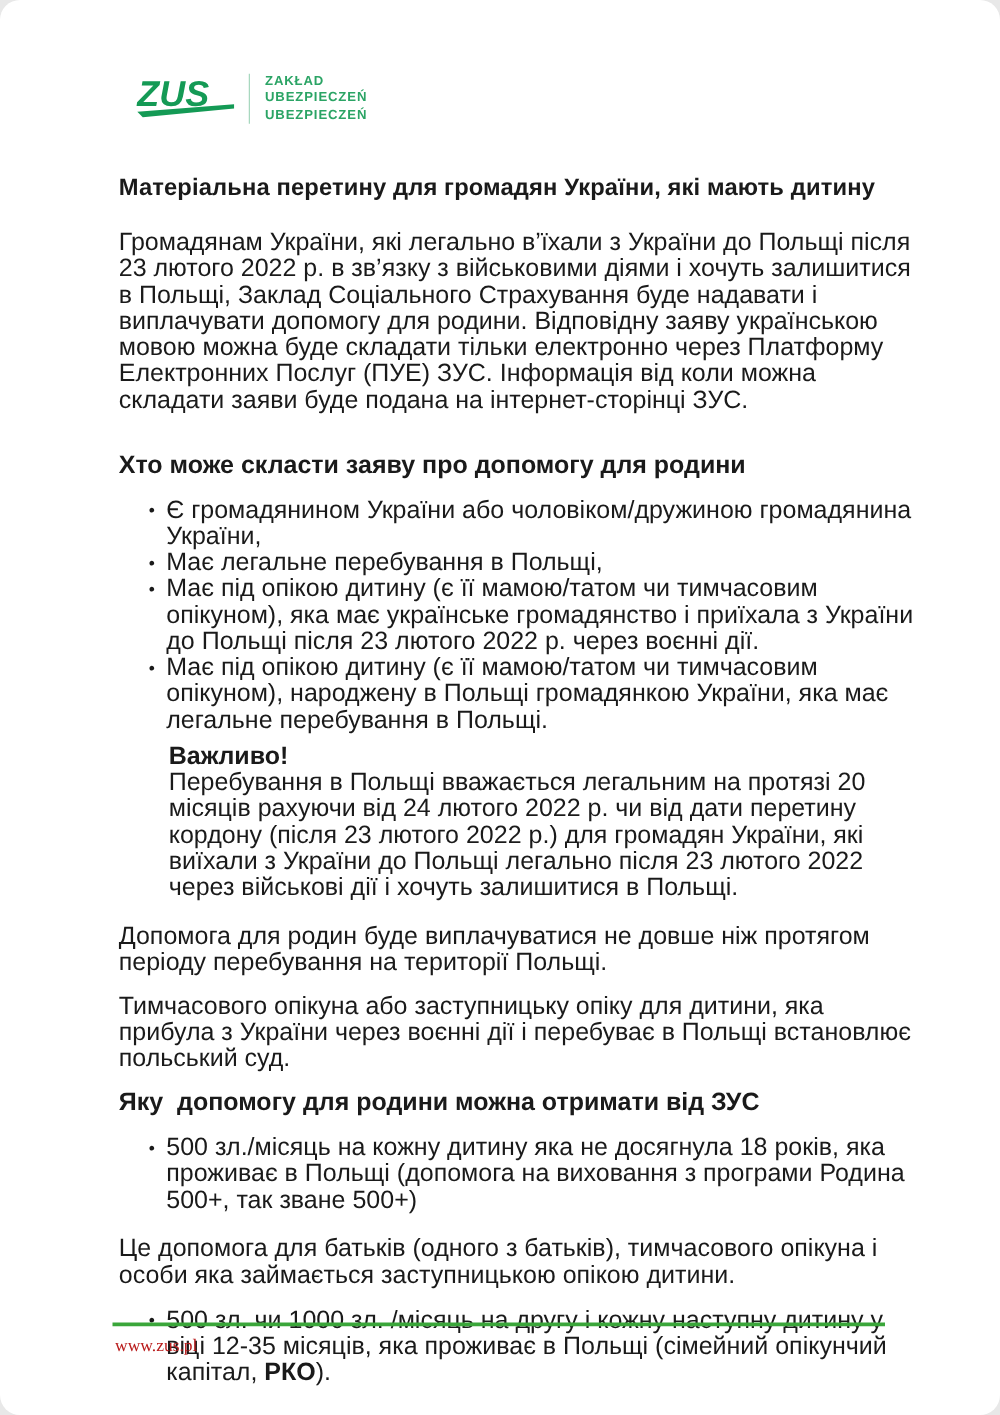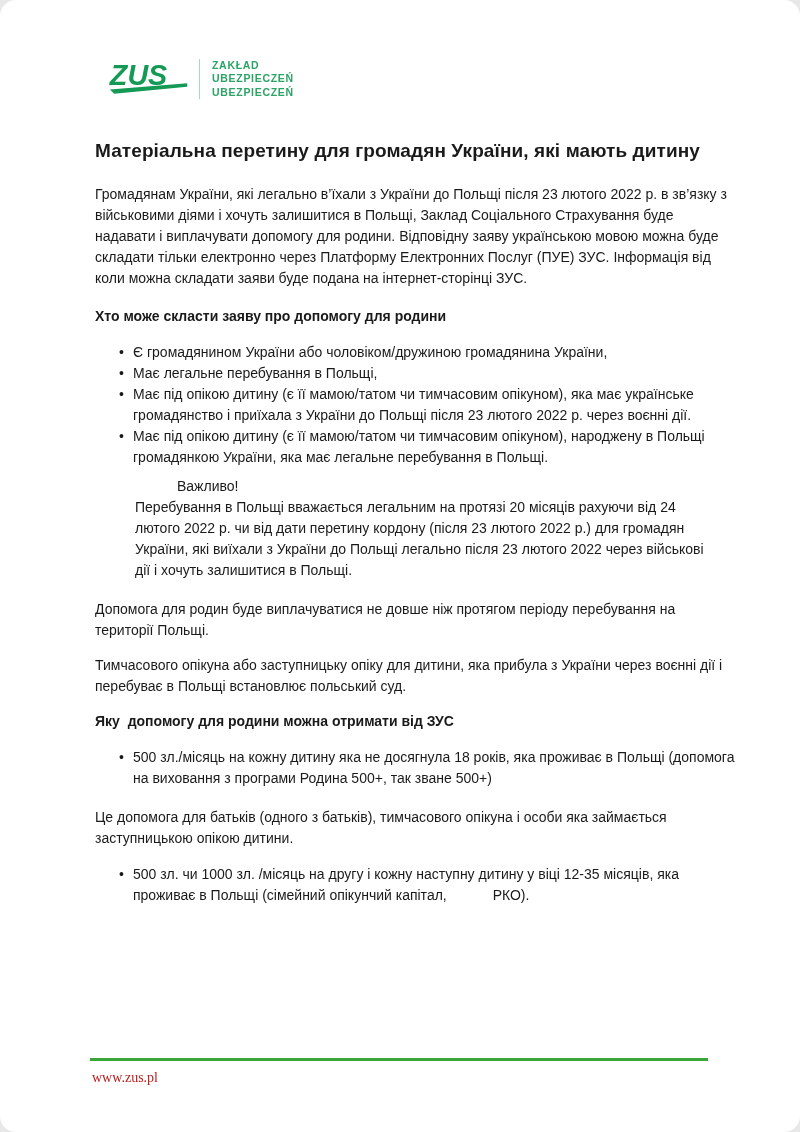--- a/index.html
+++ b/index.html
@@ -51,7 +51,7 @@
     white-space: pre-wrap;
   }
   p, h2, .bullet-text {
-    font-size: 14px;
+    font-size: 20px;
     line-height: 21px;
     white-space: pre-wrap;
   }

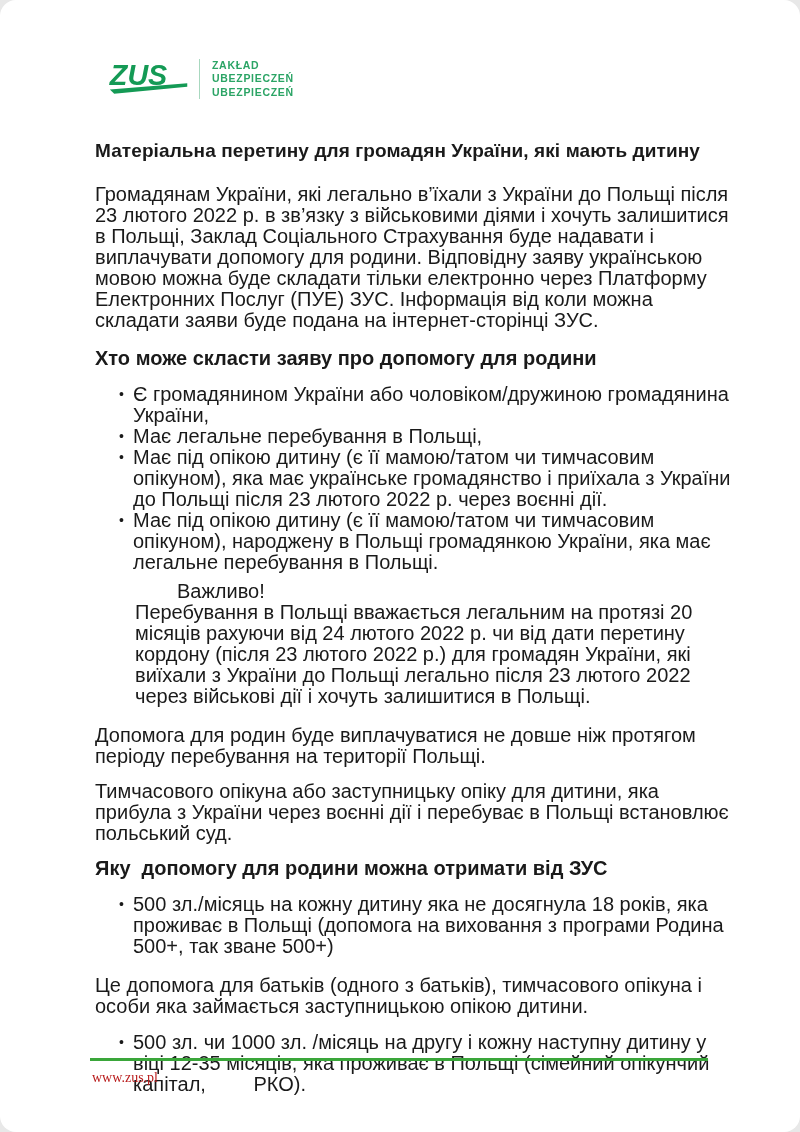--- a/index.html
+++ b/index.html
@@ -57,7 +57,7 @@
   }
   h2 { font-weight: bold; }
   .mt-intro   { margin-top: 22px; }
-  .mt-sec     { margin-top: 17px; }
+  .mt-sec     { margin-top: 31px; }
   .mt-par     { margin-top: 18px; }
   .mt-tight   { margin-top: 14px; }
   .bullets { margin-top: 15px; margin-left: 24px; list-style: none; }

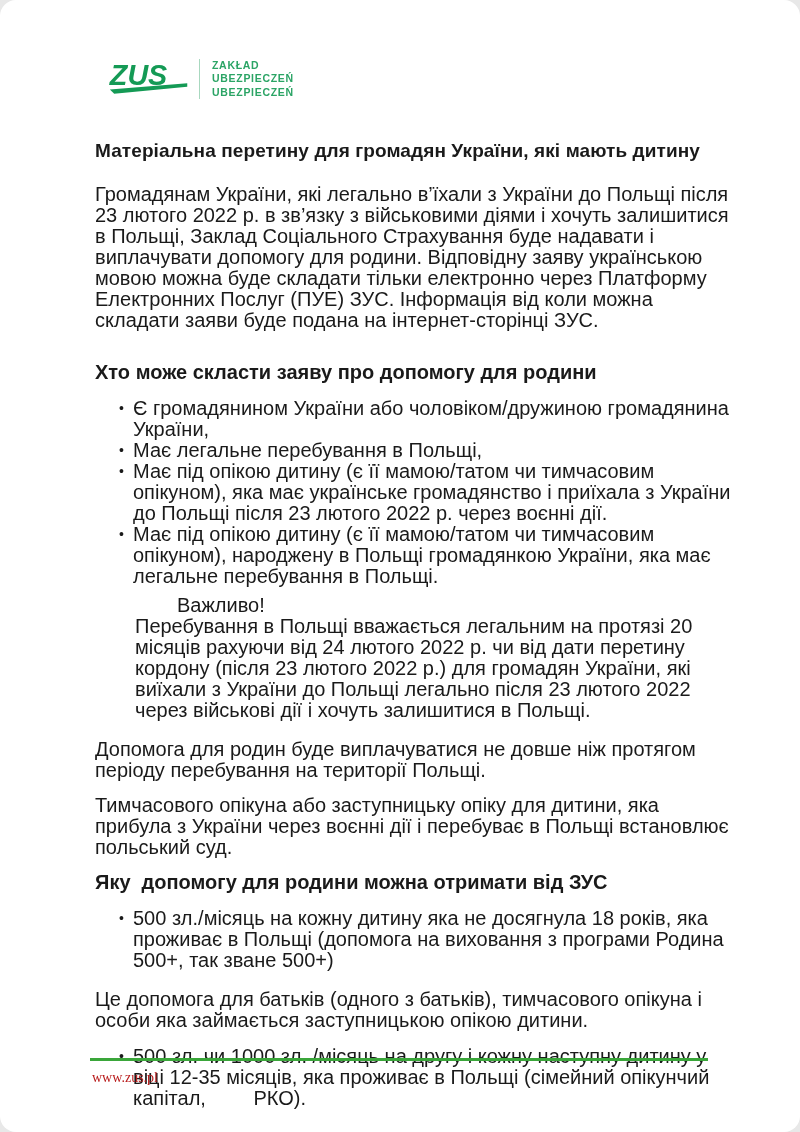--- a/index.html
+++ b/index.html
@@ -78,7 +78,7 @@
     margin-left: 40px;
     width: 570px;
   }
-  .bold { font-weight: normal; margin-left: 42px; }
+  .bold { font-weight: bold; }
   
   .footer-rule {
     position: absolute;

